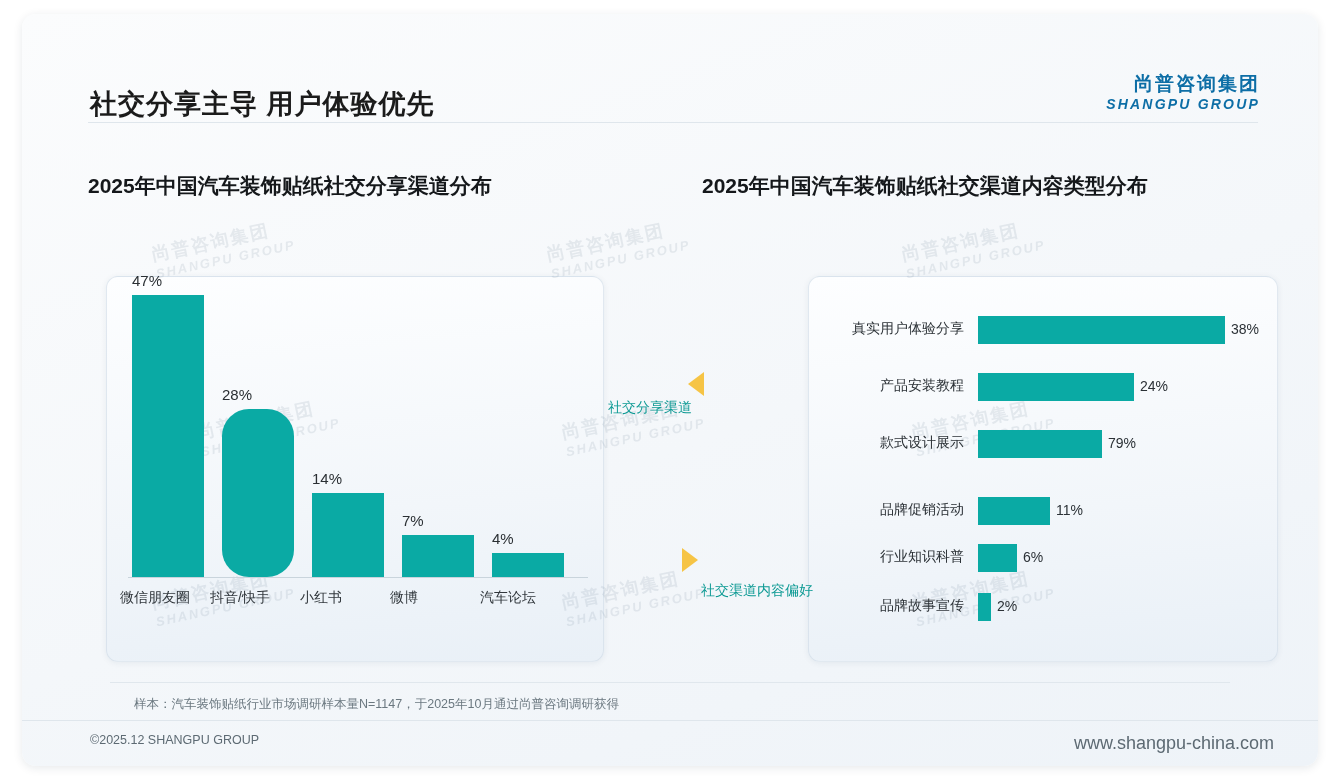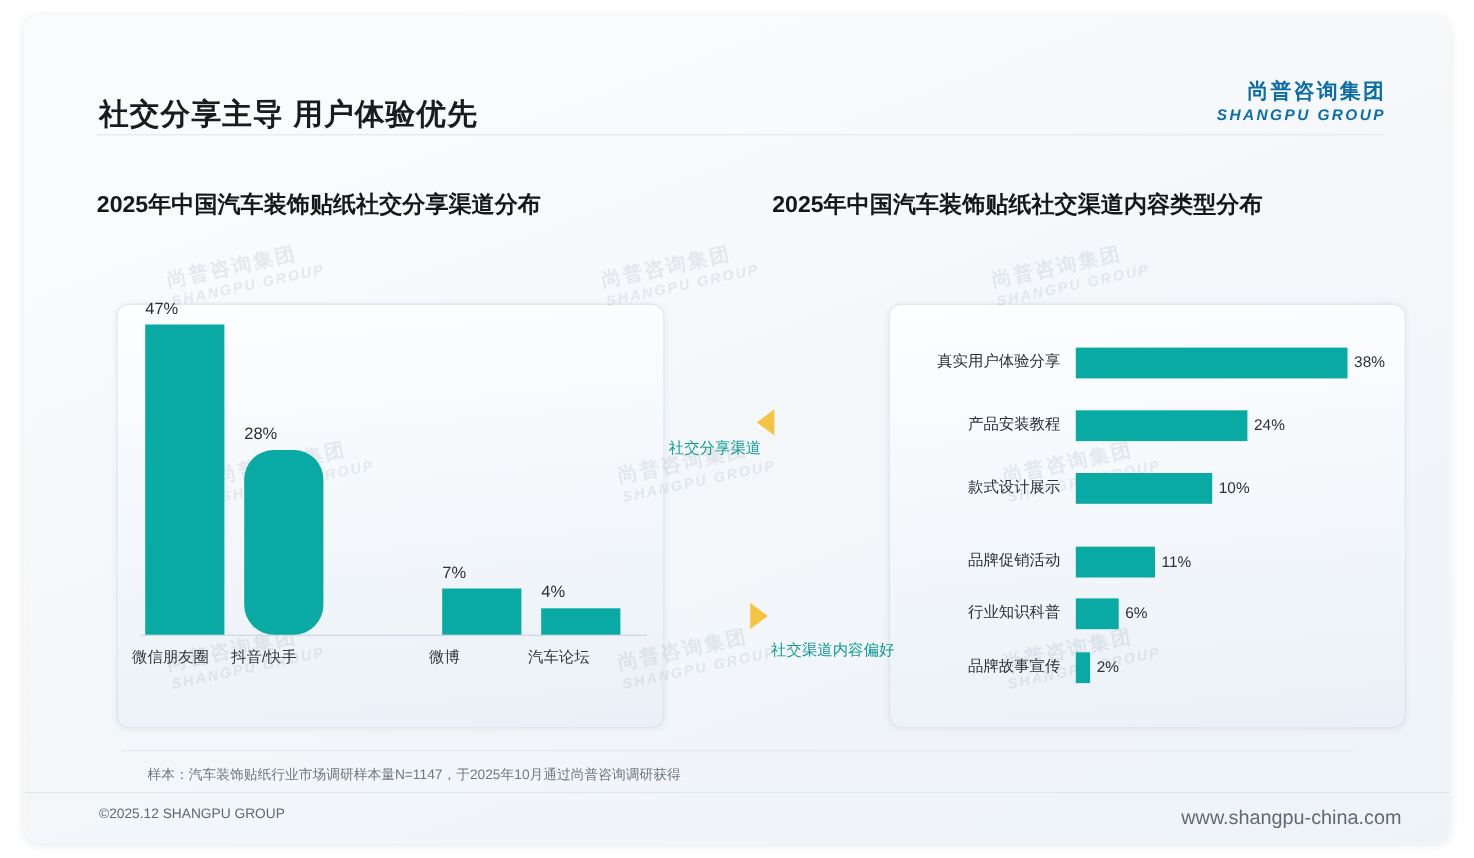--- a/index.html
+++ b/index.html
@@ -375,7 +375,7 @@
       <div class="hrow" style="top:134px;">
         <div class="hrow-label">款式设计展示</div>
         <div class="hbar" style="width:124px;"></div>
-        <div class="hbar-val" style="left:300px;">10%</div>
+        <div class="hbar-val" style="left:300px;">79%</div>
       </div>
       <div class="hrow" style="top:201px;">
         <div class="hrow-label">品牌促销活动</div>

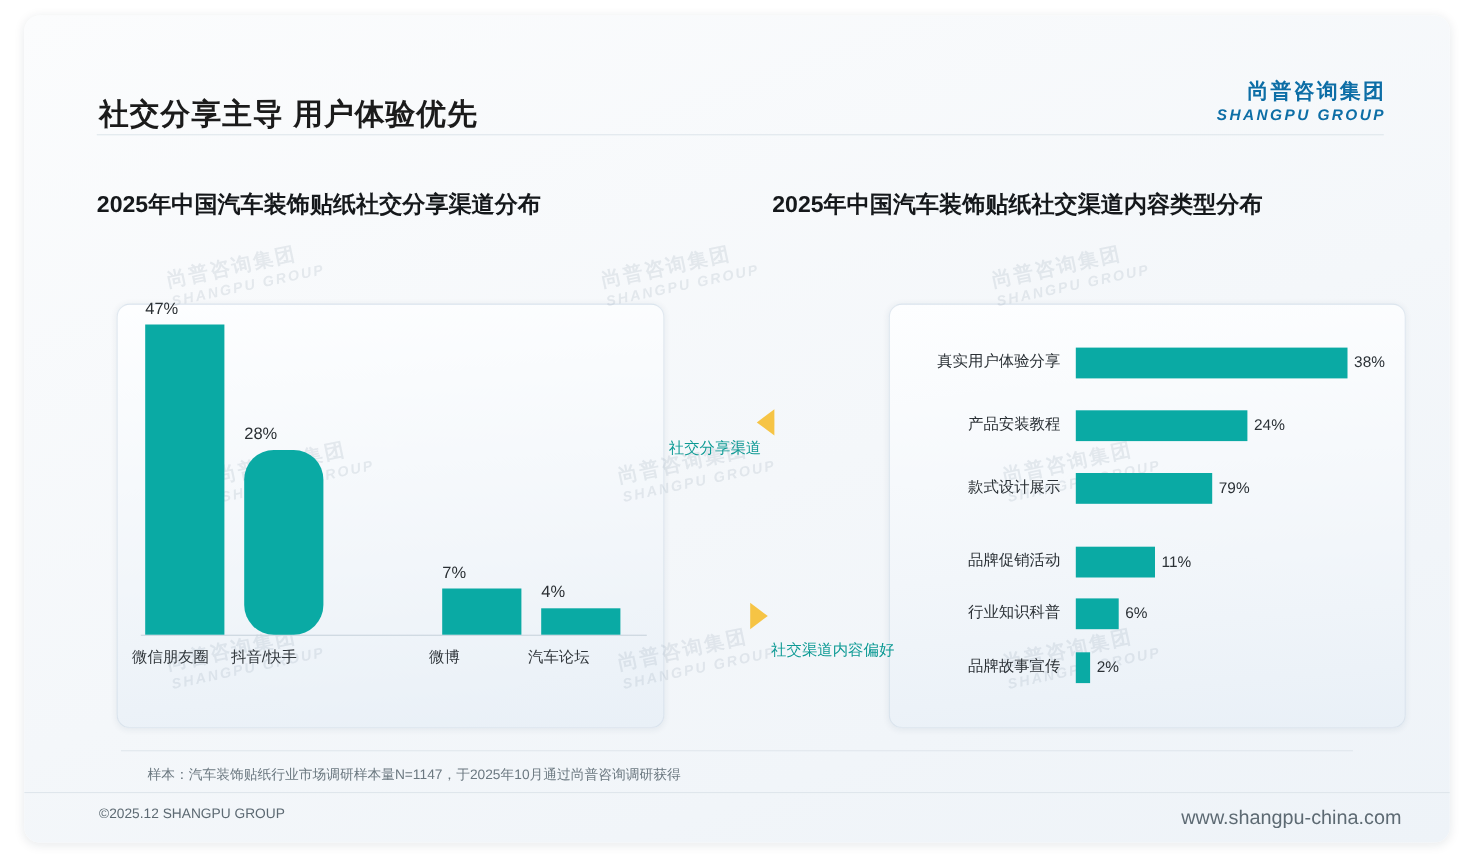--- a/index.html
+++ b/index.html
@@ -339,6 +339,12 @@
         <div class="vbar-label">抖音/快手</div>
       </div>
 
+      <div class="vbar-group" style="left:206px;">
+        <div class="vbar" style="height:84px;">
+          <div class="vbar-val">14%</div>
+        </div>
+        <div class="vbar-label">小红书</div>
+      </div>
 
       <div class="vbar-group" style="left:296px;">
         <div class="vbar" style="height:42px;">

